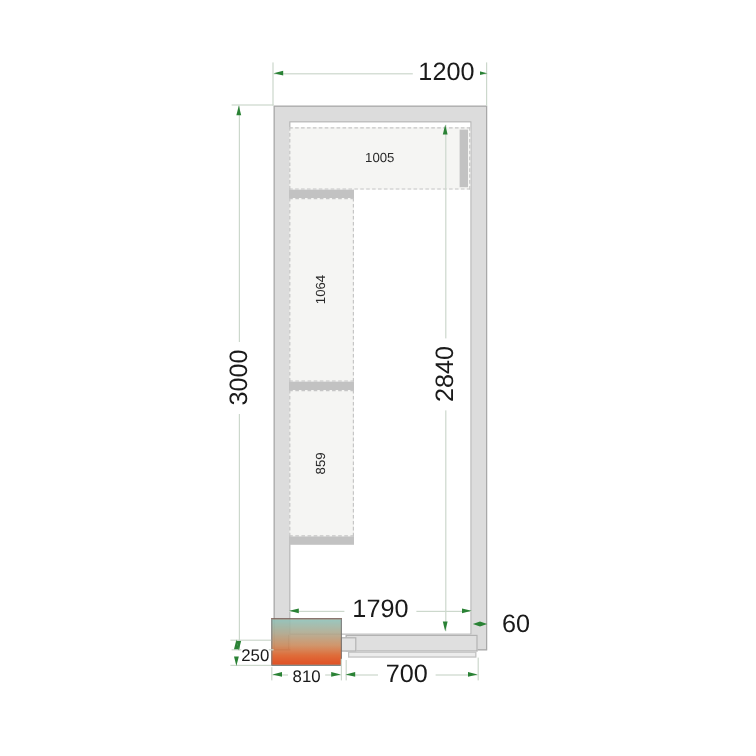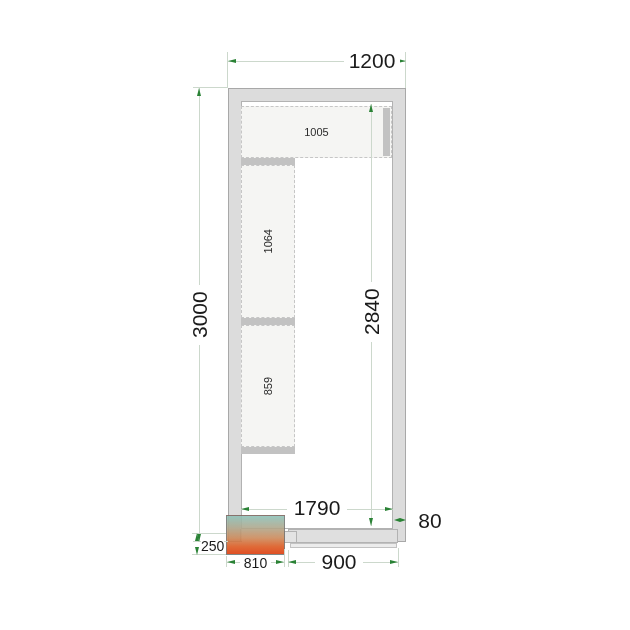--- a/index.html
+++ b/index.html
@@ -96,7 +96,7 @@
 
   <div class="abs arr arr-left" style="left:394px;top:518px;border-right-width:6px;"></div>
   <div class="abs arr arr-right" style="left:400px;top:518px;border-left-width:6px;"></div>
-  <div class="abs dtext" style="left:413px;top:511px;width:34px;">80</div>
+  <div class="abs dtext" style="left:413px;top:511px;width:34px;">60</div>
 
   <div class="abs ext" style="left:192px;top:533px;width:34px;height:1px;"></div>
   <div class="abs ext" style="left:192px;top:554px;width:34px;height:1px;"></div>

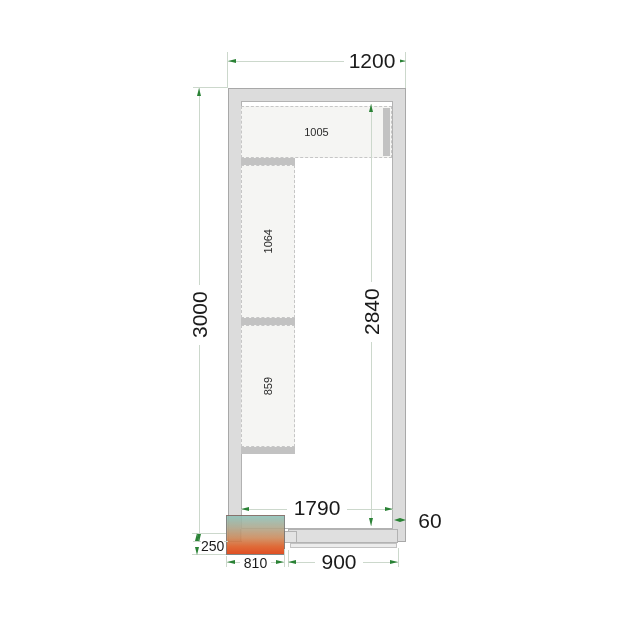--- a/index.html
+++ b/index.html
@@ -116,7 +116,7 @@
   <div class="abs dline" style="left:288px;top:562px;width:110px;height:1px;"></div>
   <div class="abs arr arr-left" style="left:288px;top:560px;"></div>
   <div class="abs arr arr-right" style="left:390px;top:560px;"></div>
-  <div class="abs dtext" style="left:315px;top:552px;width:48px;">900</div>
+  <div class="abs dtext" style="left:315px;top:552px;width:48px;">700</div>
 
 </div>
 

